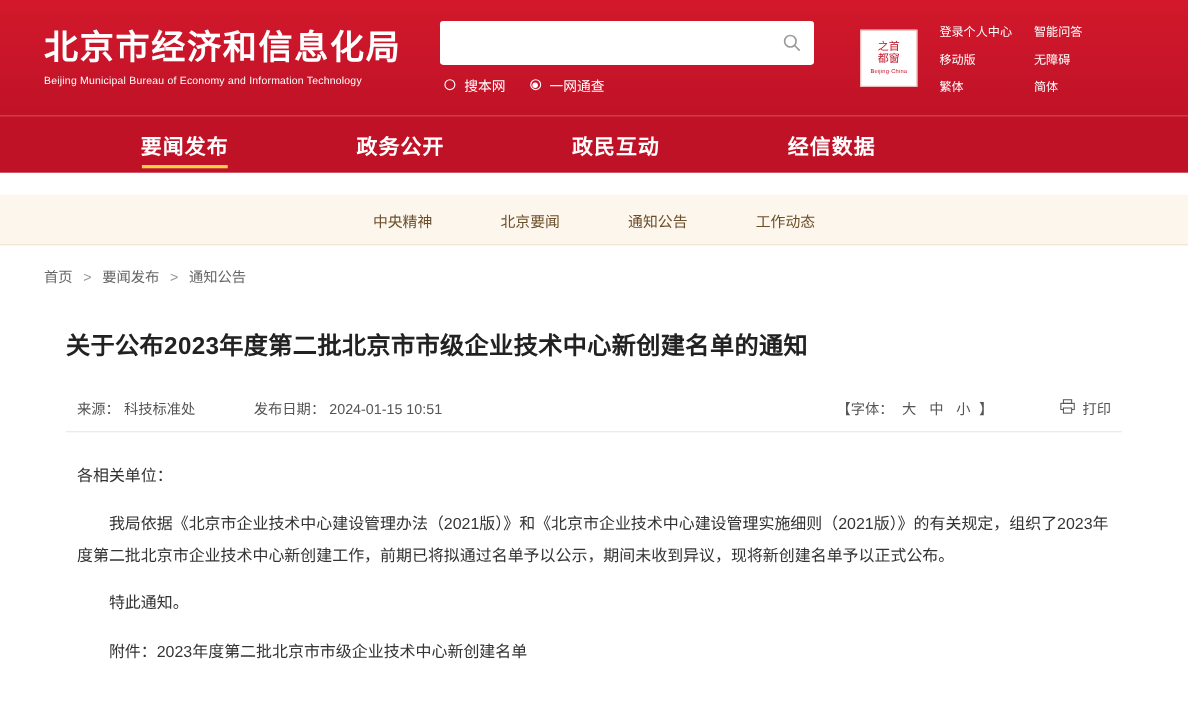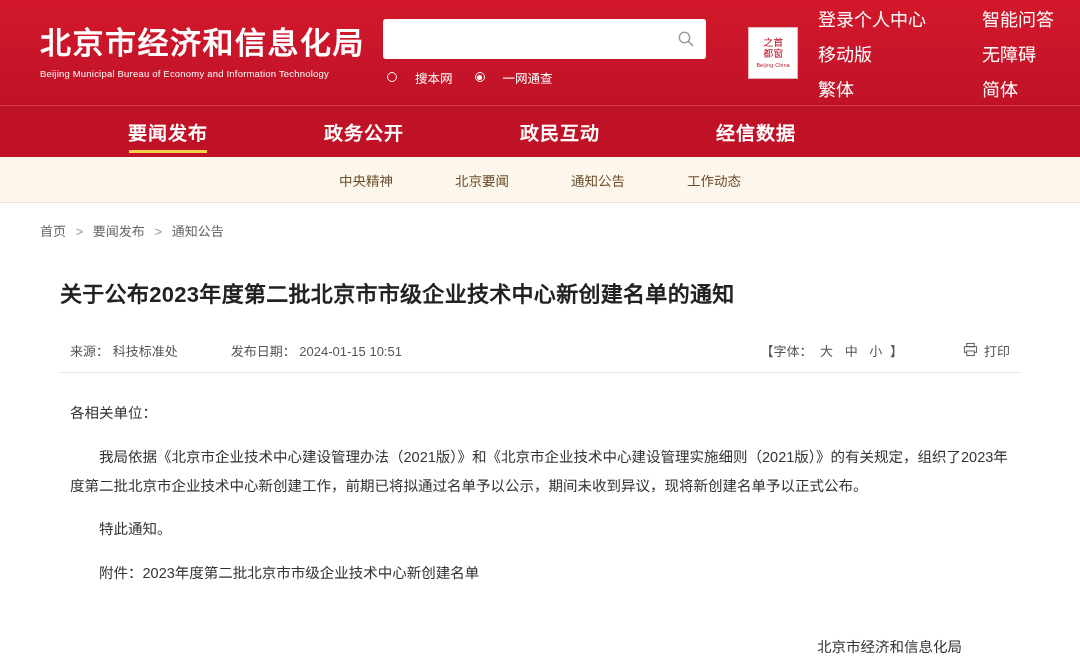--- a/index.html
+++ b/index.html
@@ -144,9 +144,9 @@
 
   .util-cols {
     display: flex;
-    gap: 56px;
-    color: #ffffff;
-    font-size: 18px;
+    gap: 20px;
+    color: #ffffff;
+    font-size: 11px;
   }
   .util-col { display: flex; flex-direction: column; gap: 9px; }
   .util-link { color: #ffffff; text-decoration: none; white-space: nowrap; cursor: pointer; }

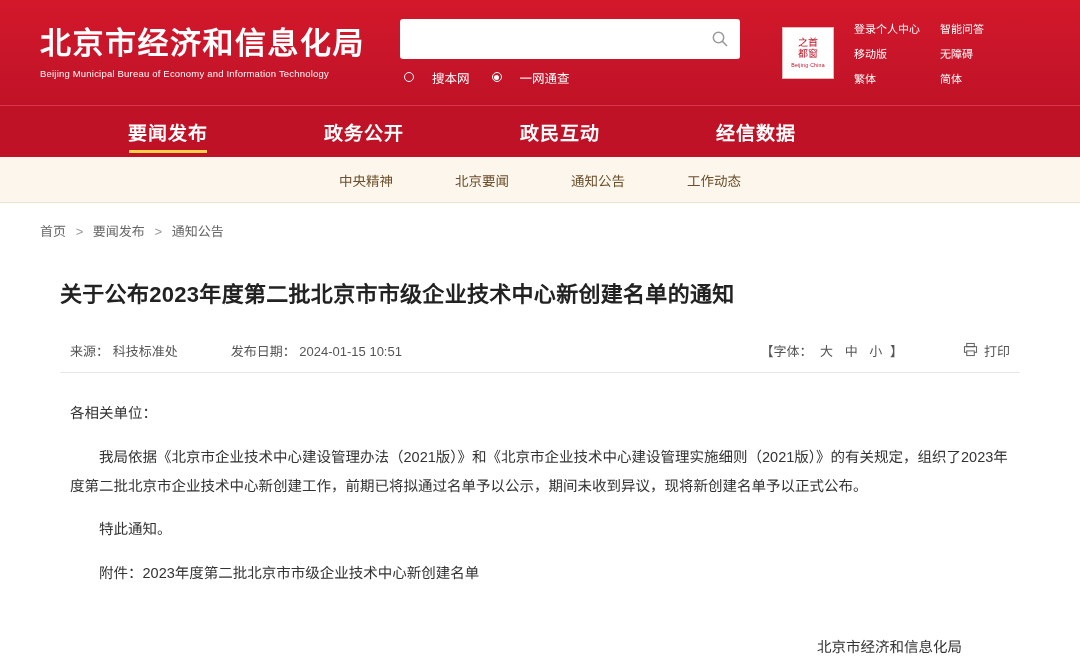--- a/index.html
+++ b/index.html
@@ -91,7 +91,7 @@
   .radio-item {
     display: flex;
     align-items: center;
-    gap: 18px;
+    gap: 8px;
     color: #ffffff;
     font-size: 12.5px;
     white-space: nowrap;

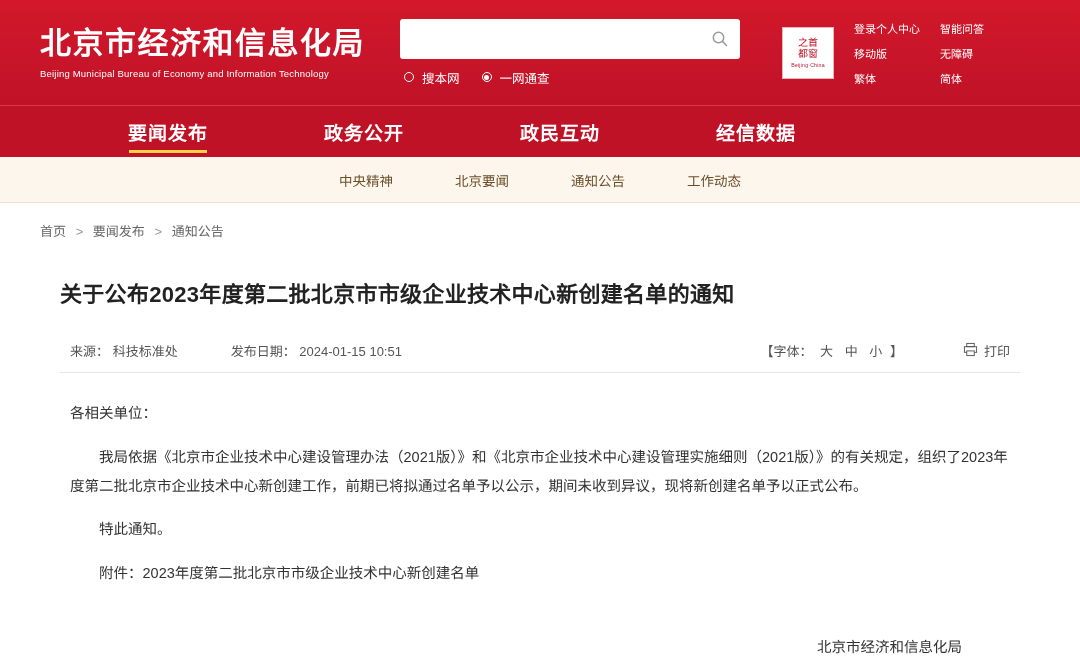--- a/index.html
+++ b/index.html
@@ -192,6 +192,7 @@
     align-items: center;
     justify-content: center;
     gap: 62px;
+    margin-top: 20px;
   }
   .subnav-item {
     color: #6b4f2a;

